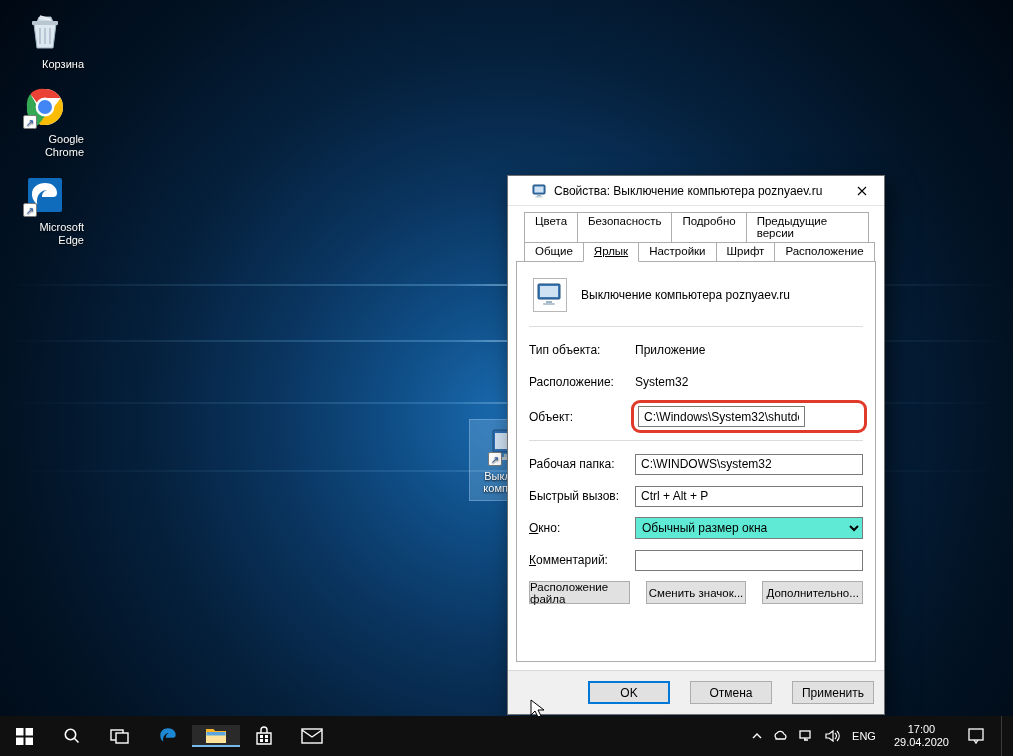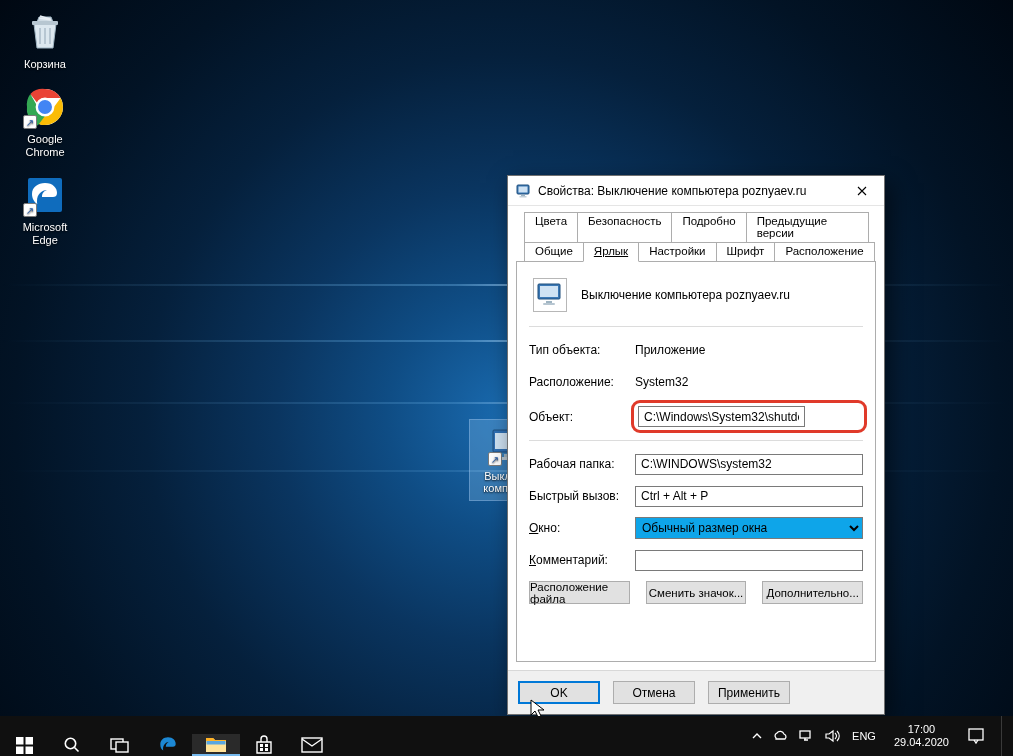--- a/index.html
+++ b/index.html
@@ -19,7 +19,7 @@
 
 
 .desktop-icons { position: absolute; top: 4px; left: 6px; width: 78px; }
-.di { width: 78px; text-align: center; padding: 4px 0 8px; color: #fff; font-size: 11px; text-shadow: 0 1px 2px rgba(0,0,0,.9); cursor: default; }
+.di { width: 78px; text-align: right; padding: 4px 0 8px; color: #fff; font-size: 11px; text-shadow: 0 1px 2px rgba(0,0,0,.9); cursor: default; }
 .di .ic { width: 44px; height: 44px; margin: 2px auto 4px; display: flex; align-items: center; justify-content: center; }
 .di .lbl { display: block; line-height: 13px; }
 .shortcut-icon { position: absolute; left: 470px; top: 420px; width: 78px; text-align: center; color: #fff; font-size: 11px; text-shadow: 0 1px 2px rgba(0,0,0,.9); }

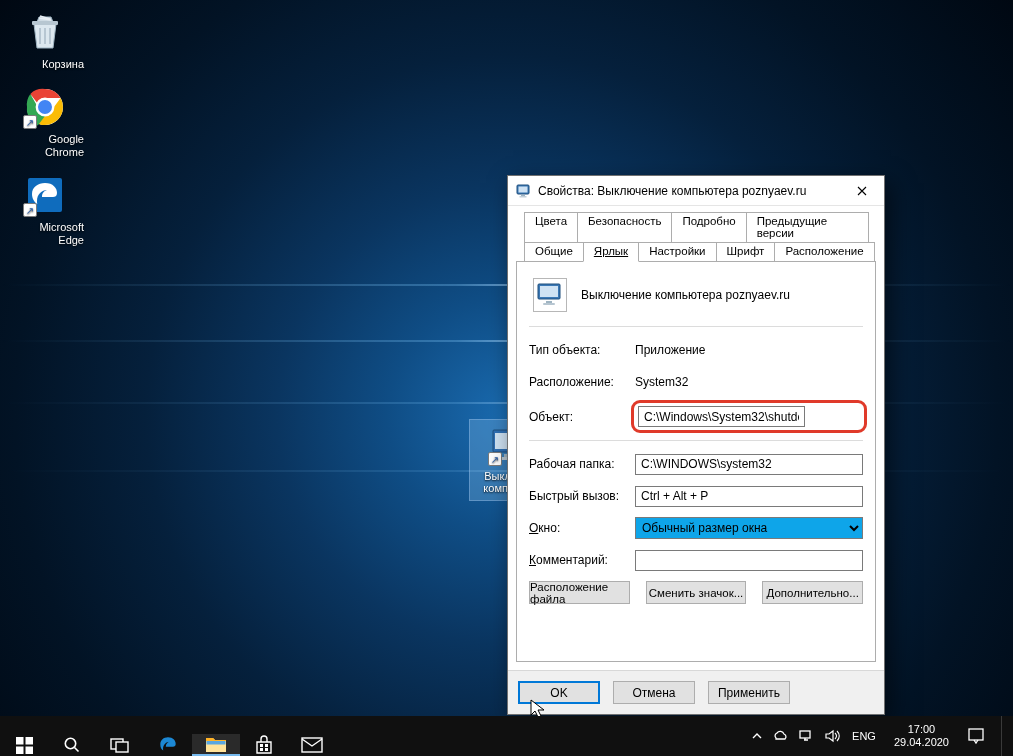--- a/index.html
+++ b/index.html
@@ -33,7 +33,7 @@
   background: #fff; border: 1px solid #707070; box-shadow: 6px 8px 22px rgba(0,0,0,.55);
   display: flex; flex-direction: column; font-size: 12px; color: #000;
 }
-.titlebar { height: 30px; background: #fff; display: flex; align-items: center; padding: 0 0 0 8px; border-bottom: 1px solid #e5e5e5; }
+.titlebar { height: 30px; background: #fff; display: flex; align-items: center; padding: 0 0 0 24px; border-bottom: 1px solid #e5e5e5; }
 .titlebar .ticon { width: 16px; height: 16px; margin-right: 6px; }
 .titlebar .ttext { flex: 1; font-size: 12px; white-space: nowrap; overflow: hidden; text-overflow: ellipsis; }
 .titlebar .close { width: 45px; height: 29px; display: flex; align-items: center; justify-content: center; font-size: 13px; }

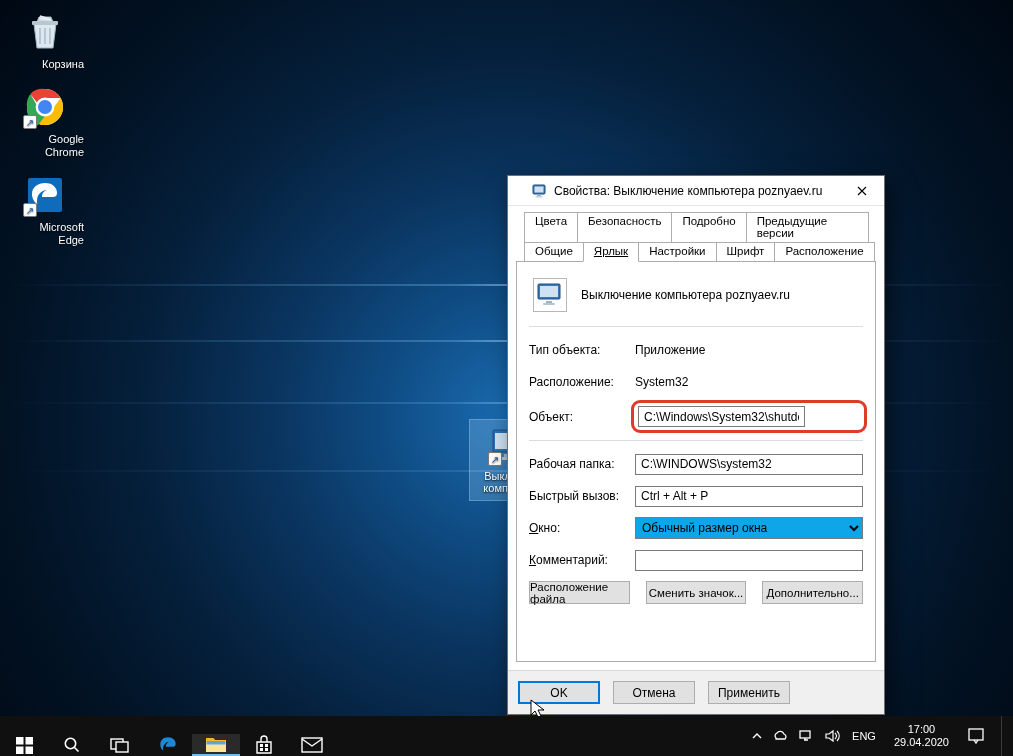--- a/index.html
+++ b/index.html
@@ -61,7 +61,7 @@
   flex: 1; height: 21px; border: 1px solid #7a7a7a; padding: 0 5px; font-size: 12px; font-family: inherit; background: #fff;
 }
 .form-row select {
-  flex: 1; height: 22px; border: 1px solid #7a7a7a; font-size: 12px; background: #0ea5e9; padding: 0 2px;
+  flex: 1; height: 22px; border: 1px solid #7a7a7a; font-size: 12px; background: #5eead4; padding: 0 2px;
 }
 .hl { border: 3px solid #e03a2a; border-radius: 9px; padding: 3px 4px; margin: -3px -4px; }
 .sep { height: 1px; background: #dcdcdc; margin: 4px 0 12px; }

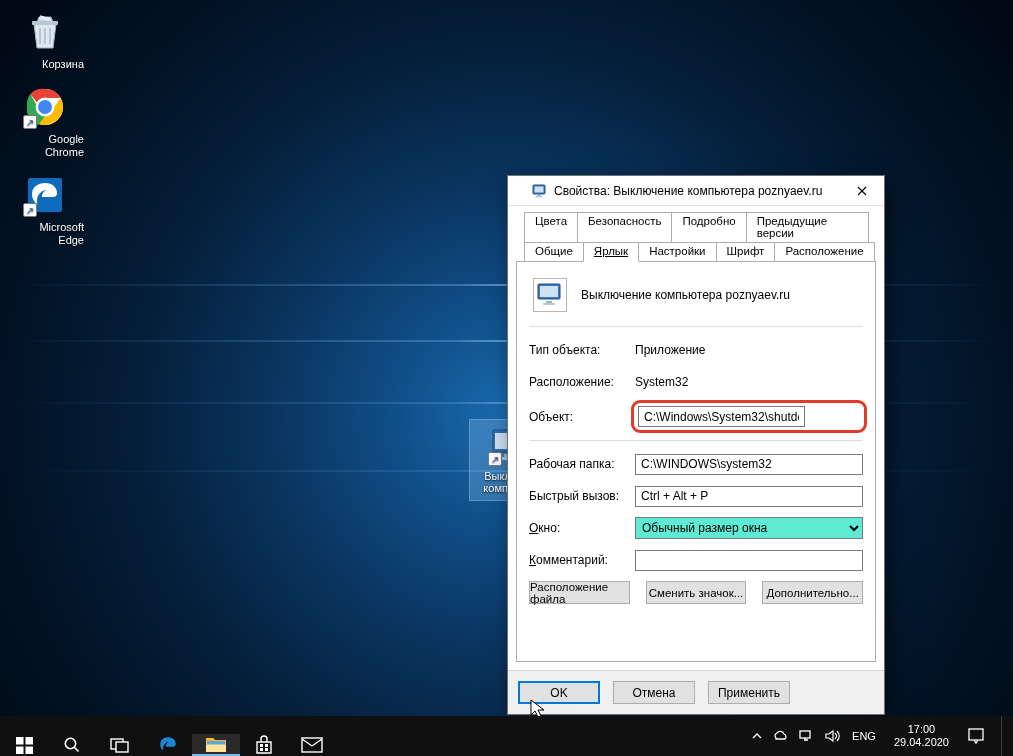--- a/index.html
+++ b/index.html
@@ -68,7 +68,7 @@
 .btn-row { display: flex; gap: 16px; margin-top: 10px; }
 .btn-row .b { flex: 1; height: 23px; border: 1px solid #adadad; background: #e1e1e1; font-size: 11.5px; display: flex; align-items: center; justify-content: center; cursor: default; }
 
-.dlg-footer { height: 44px; background: #f0f0f0; border-top: 1px solid #d8d8d8; display: flex; align-items: center; justify-content: flex-start; gap: 13px; padding: 0 10px; }
+.dlg-footer { height: 44px; background: #f0f0f0; border-top: 1px solid #d8d8d8; display: flex; align-items: center; justify-content: flex-end; gap: 20px; padding: 0 10px; }
 .dlg-footer .fb { width: 82px; height: 23px; border: 1px solid #adadad; background: #e1e1e1; font-size: 12px; display: flex; align-items: center; justify-content: center; cursor: default; }
 .dlg-footer .fb.primary { border: 2px solid #0078d7; background: #e1e1e1; height: 23px; }
 

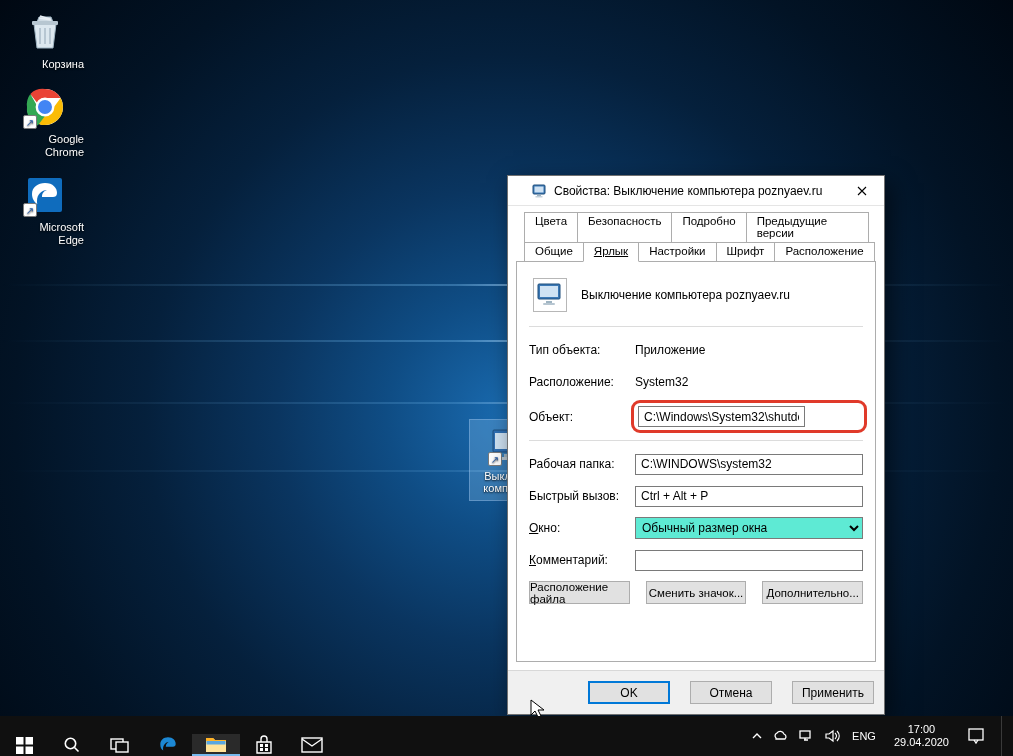--- a/index.html
+++ b/index.html
@@ -73,7 +73,7 @@
 .dlg-footer .fb.primary { border: 2px solid #0078d7; background: #e1e1e1; height: 23px; }
 
 
-.taskbar { position: absolute; left: 0; right: 0; bottom: 0; height: 40px; background: #101010; display: flex; align-items: flex-end; color: #fff; }
+.taskbar { position: absolute; left: 0; right: 0; bottom: 0; height: 40px; background: #101010; display: flex; align-items: center; color: #fff; }
 .tb-left { display: flex; align-items: stretch; }
 .tb-btn { width: 48px; display: flex; align-items: center; justify-content: center; }
 .tb-btn.active { background: #2a2a2a; border-bottom: 2px solid #76b9ed; }

